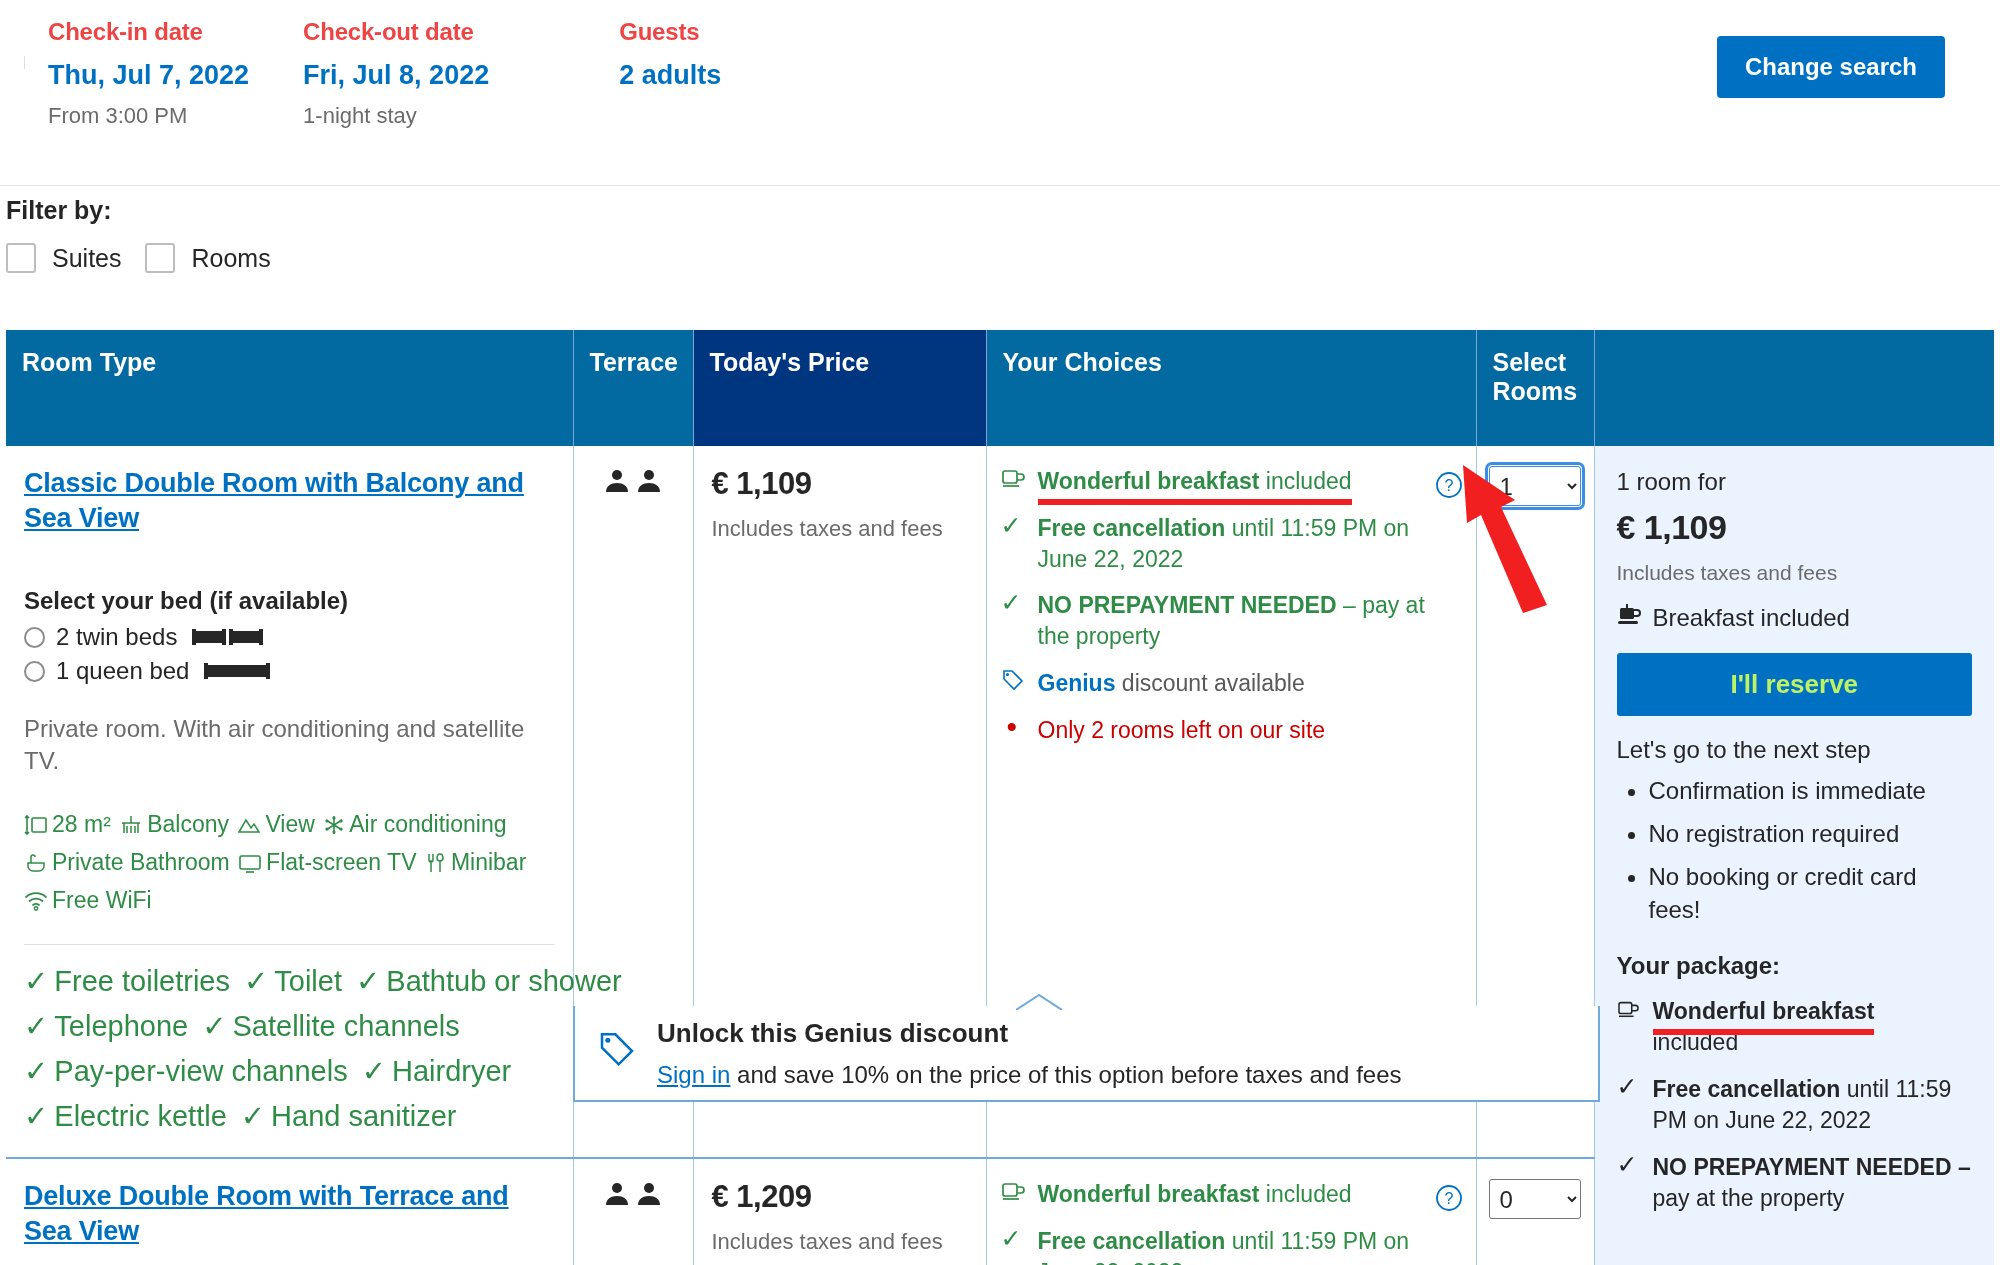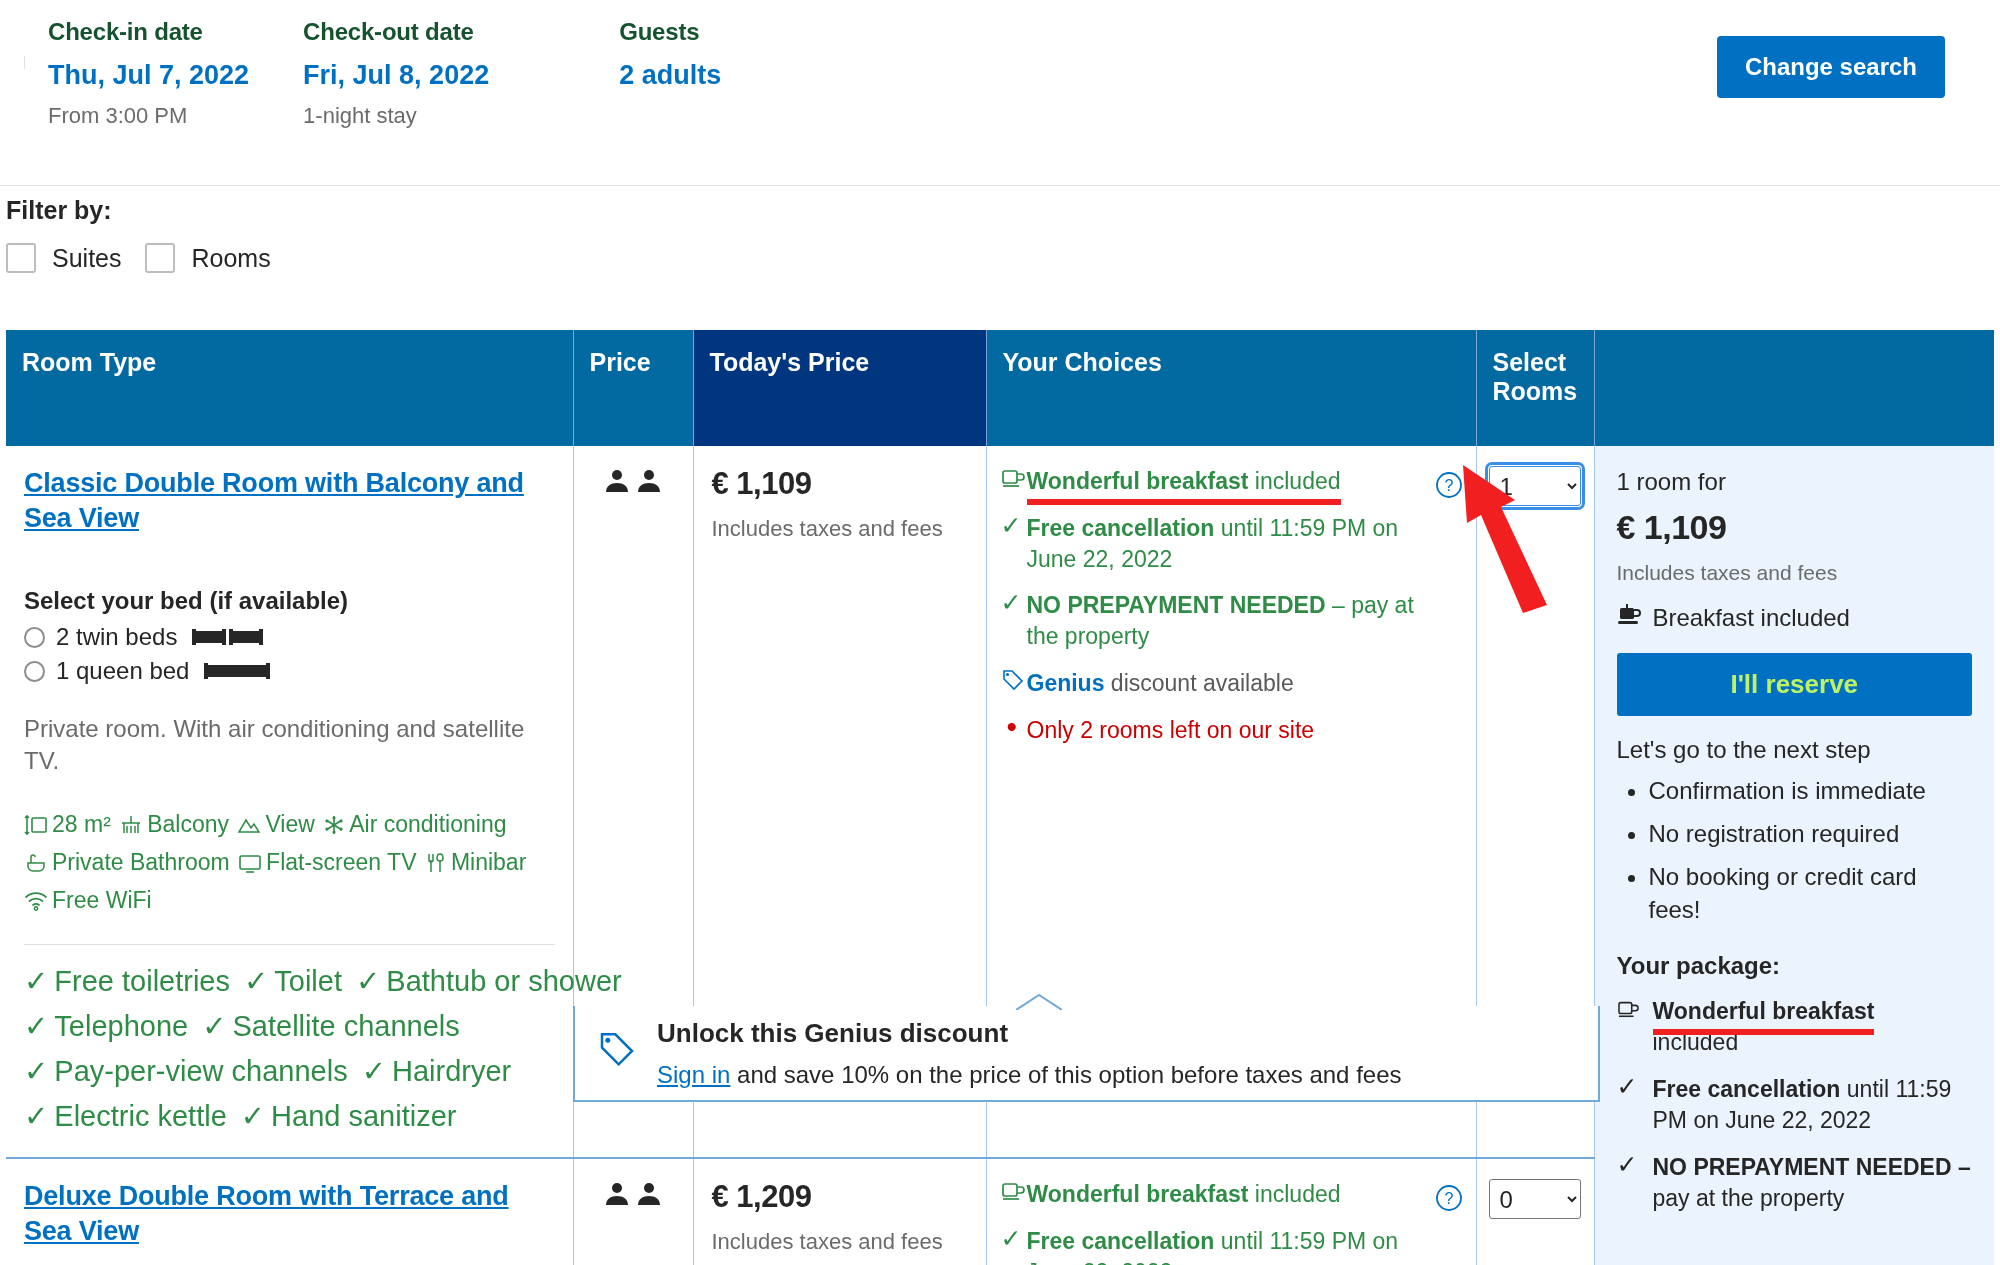--- a/index.html
+++ b/index.html
@@ -22,7 +22,7 @@
   .sb-col.with-divider::after {
     content: ""; position: absolute; left: 24px; top: 38px; bottom: 60px; width: 1px; background: #e0e0e0;
   }
-  .sb-label { font-size: 24px; font-weight: bold; color: #14532d; margin-bottom: 14px; letter-spacing: -0.2px;}
+  .sb-label { font-size: 24px; font-weight: bold; color: #ef4444; margin-bottom: 14px; letter-spacing: -0.2px;}
   .sb-value { font-size: 27px; font-weight: bold; color: #0071c2; margin-bottom: 12px; }
   .sb-sub { font-size: 22px; color: #6b6b6b; }
   .sb-guests { padding-left: 100px; }

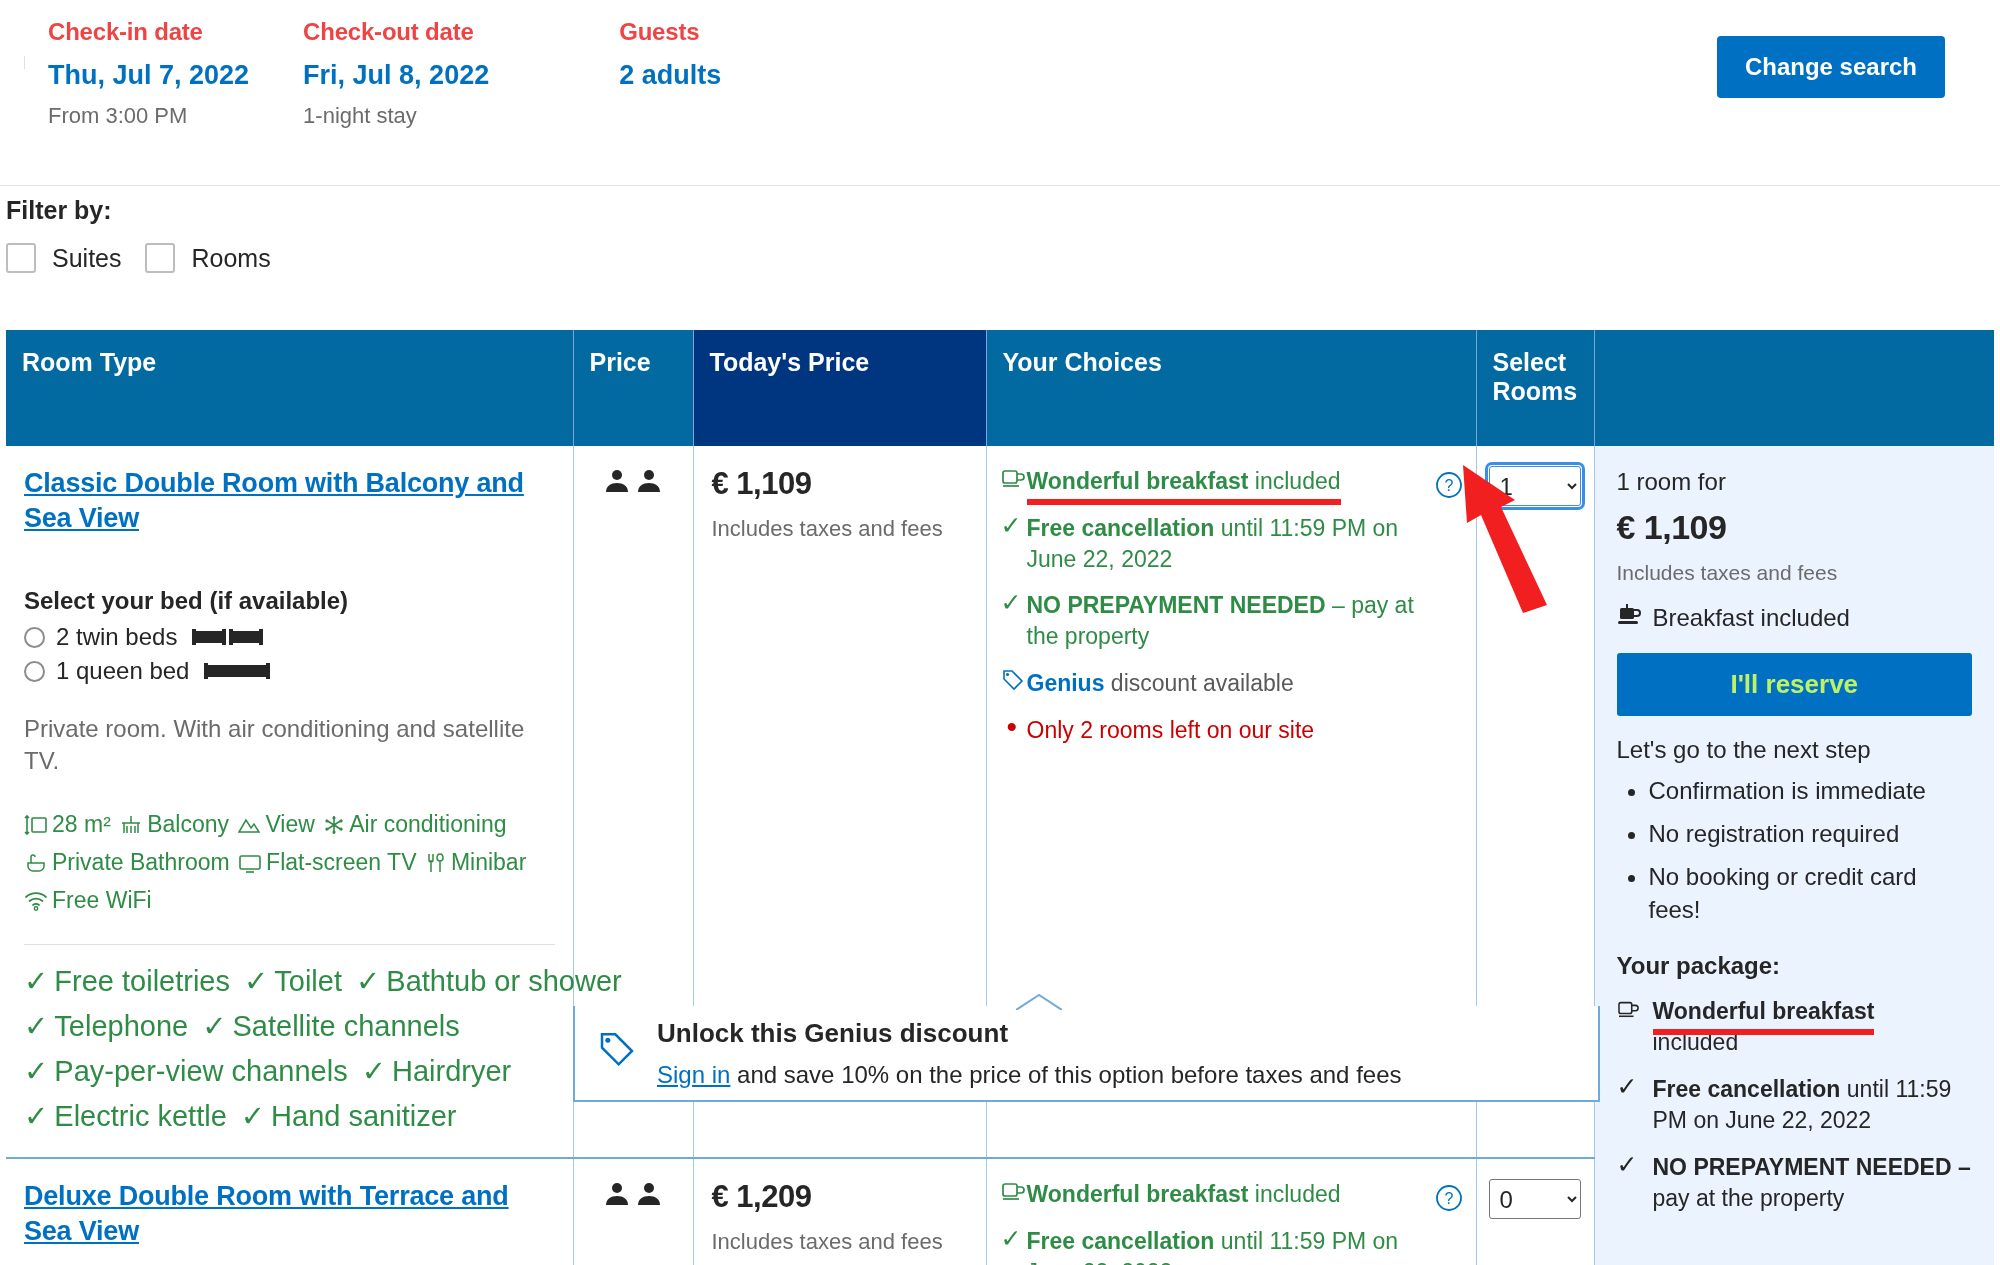--- a/index.html
+++ b/index.html
@@ -217,7 +217,7 @@
     <thead>
       <tr>
         <th>Room Type</th>
-        <th>Price</th>
+        <th>Terrace</th>
         <th class="price-col">Today's Price</th>
         <th>Your Choices</th>
         <th>Select Rooms</th>

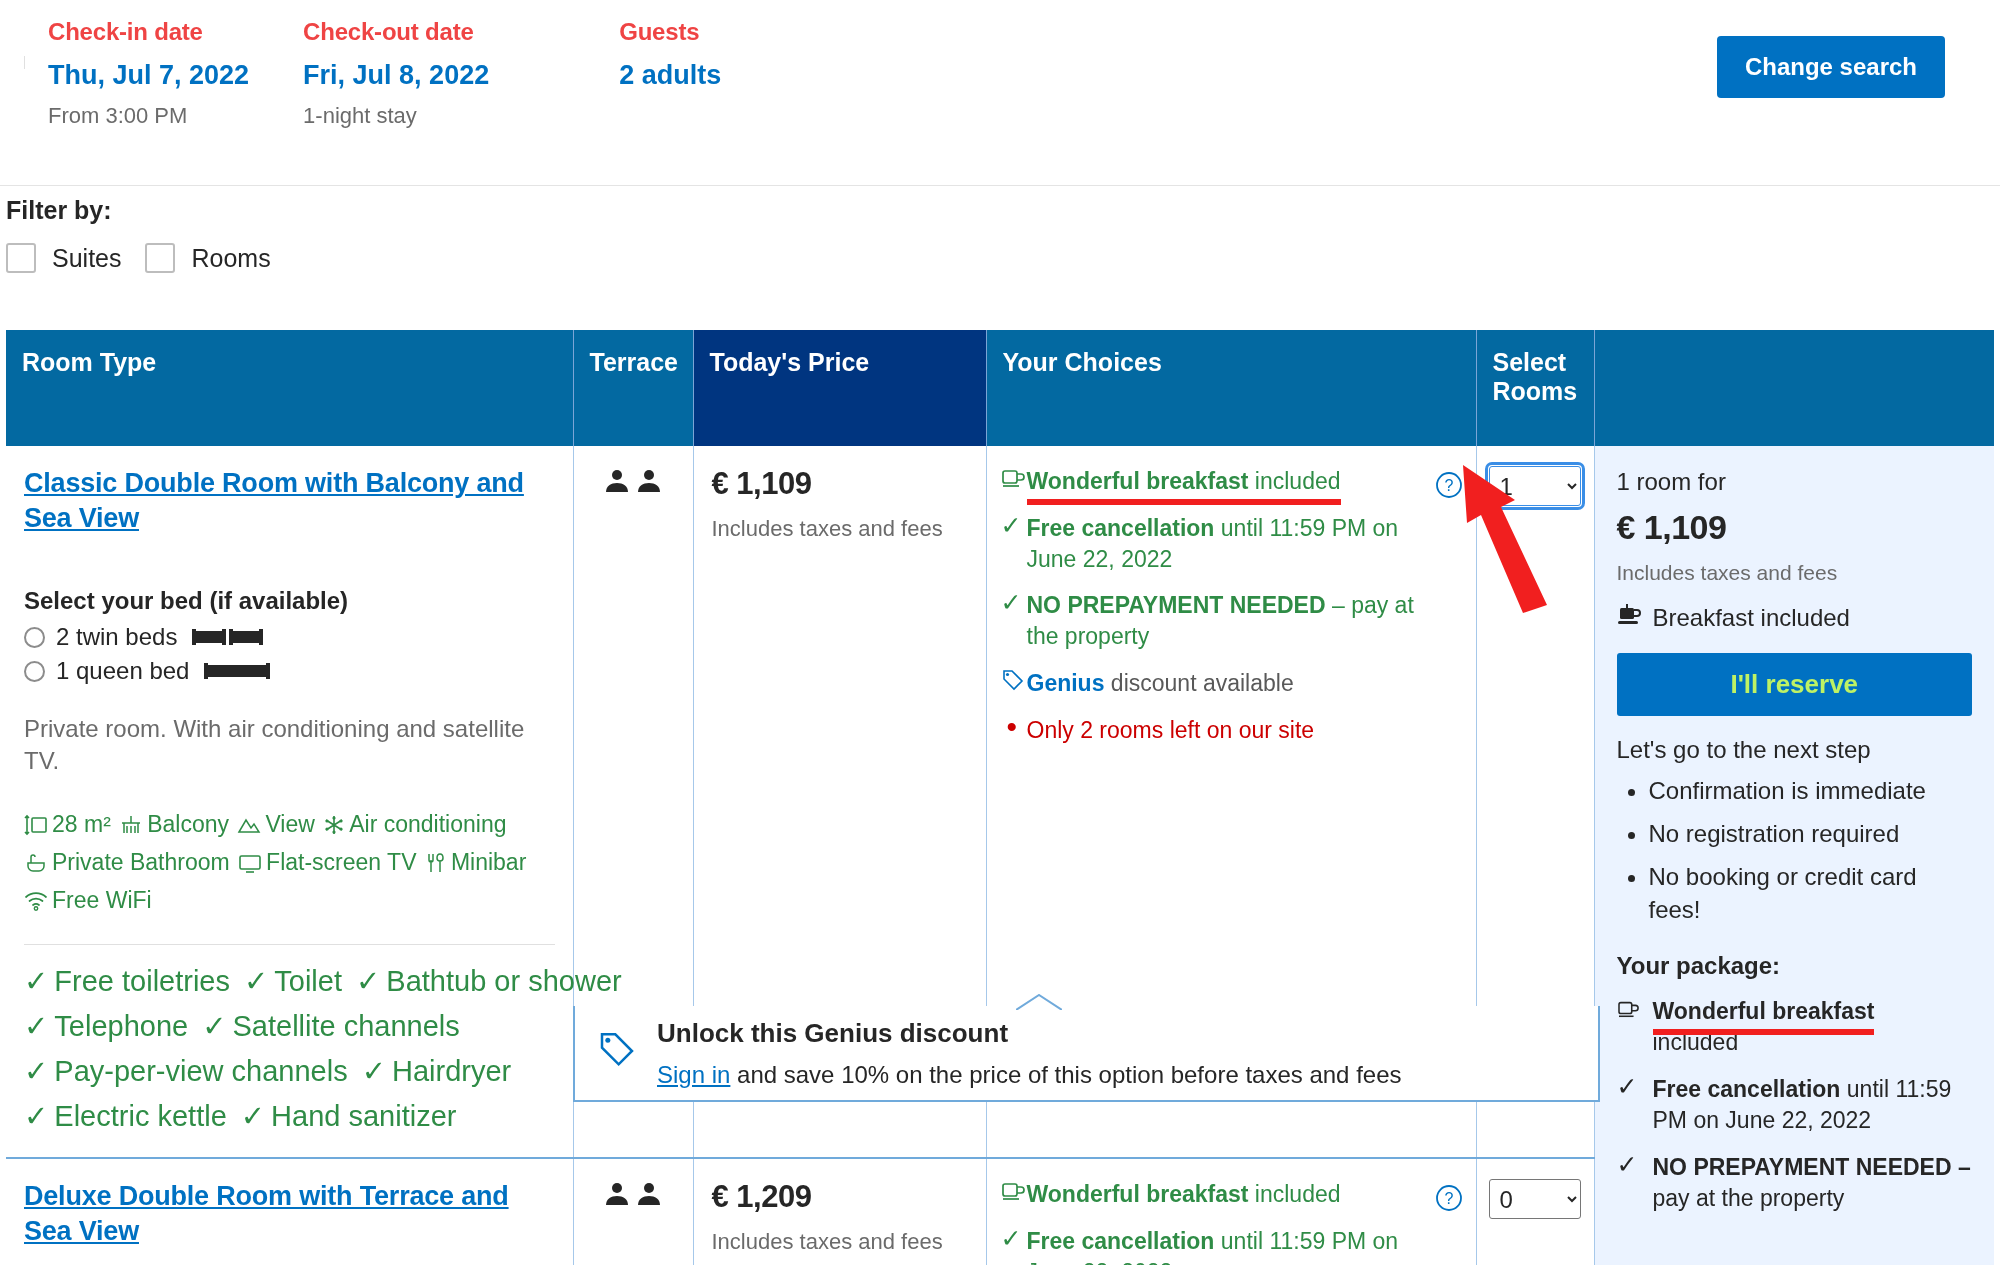--- a/index.html
+++ b/index.html
@@ -103,7 +103,7 @@
 
   
   .choices { position: relative; padding: 20px 48px 18px 14px; }
-  .choice { display: flex; font-size: 23px; line-height: 1.34; margin-bottom: 16px; justify-content: space-between; }
+  .choice { display: flex; gap: 11px; font-size: 23px; line-height: 1.34; margin-bottom: 16px; justify-content: space-between; }
   .choice .marker { flex: none; width: 26px; text-align: left; }
   .choice .txt { flex: 1; }
   .green { color: #2f8c46; }

